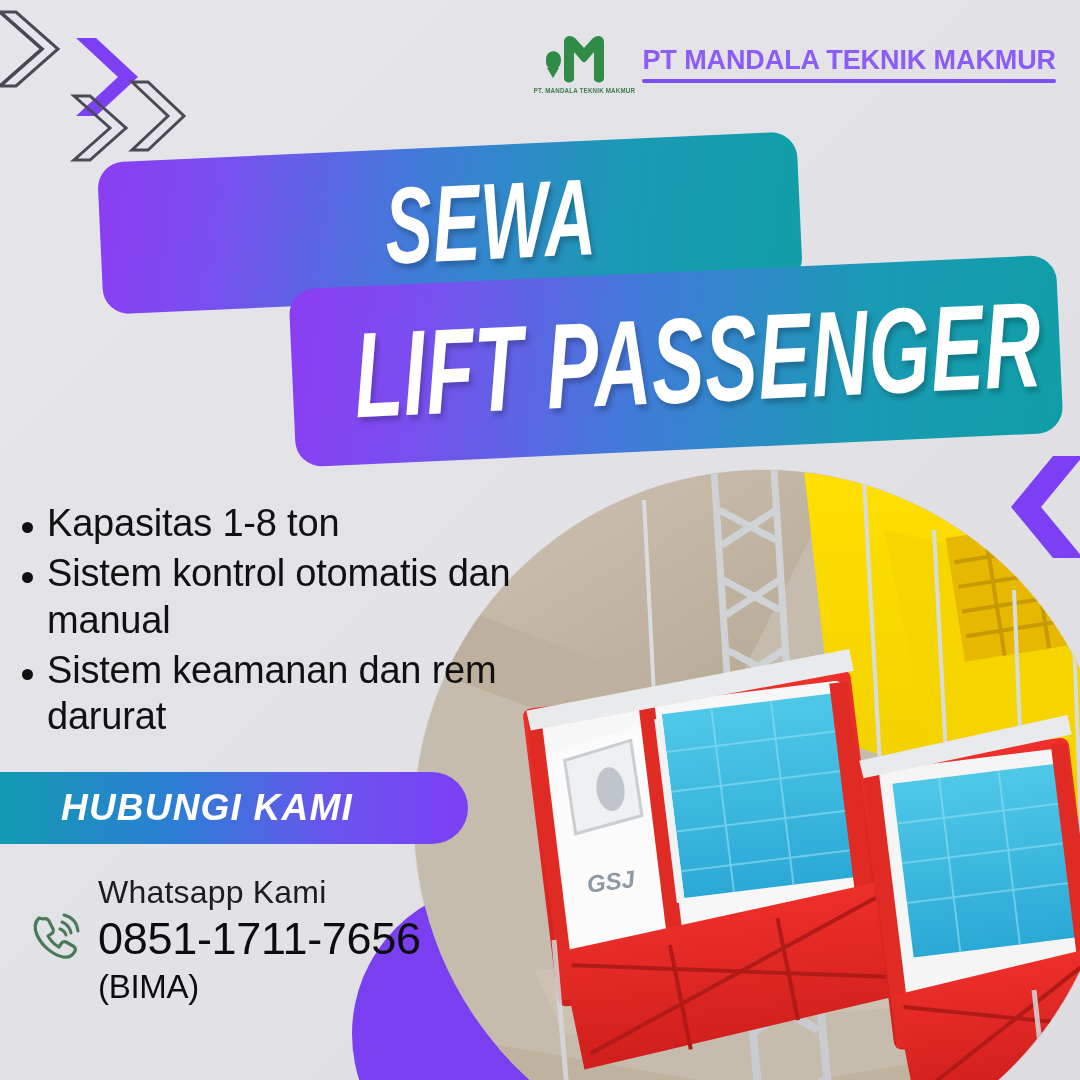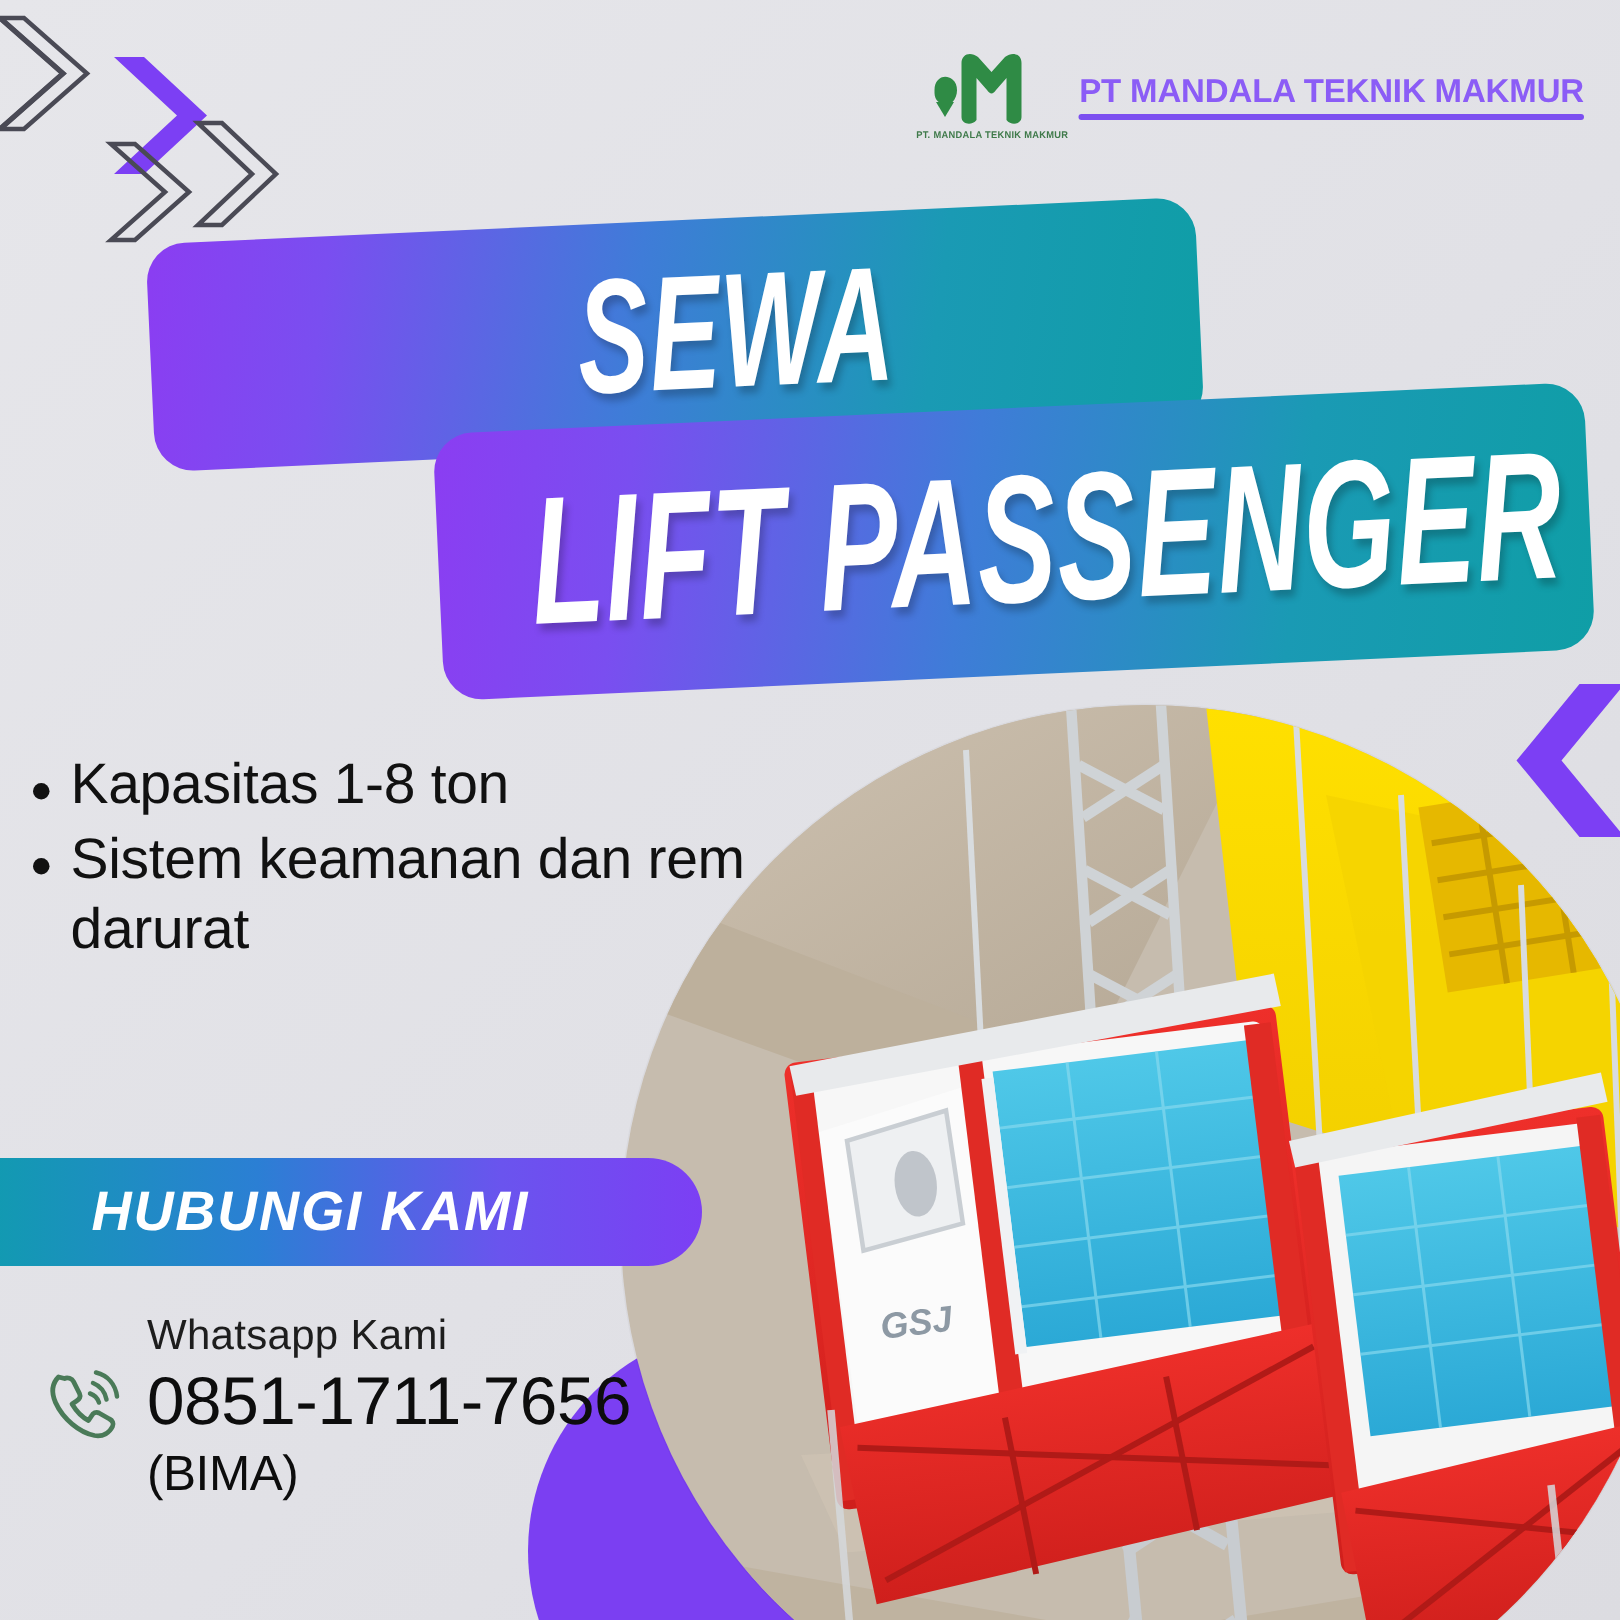--- a/index.html
+++ b/index.html
@@ -31,7 +31,7 @@
   }
   #header-text { display:flex; flex-direction:column; align-items:flex-start; }
   #company-name {
-    font-size:22px; font-weight:700; color:#8b5cf6;
+    font-size:27px; font-weight:700; color:#8b5cf6;
     letter-spacing:-0.1px; line-height:1.06; white-space:nowrap;
   }
   #header-rule { width:100%; height:4px; background:#7c4ff0; margin:4px 0 5px 0; border-radius:2px; }

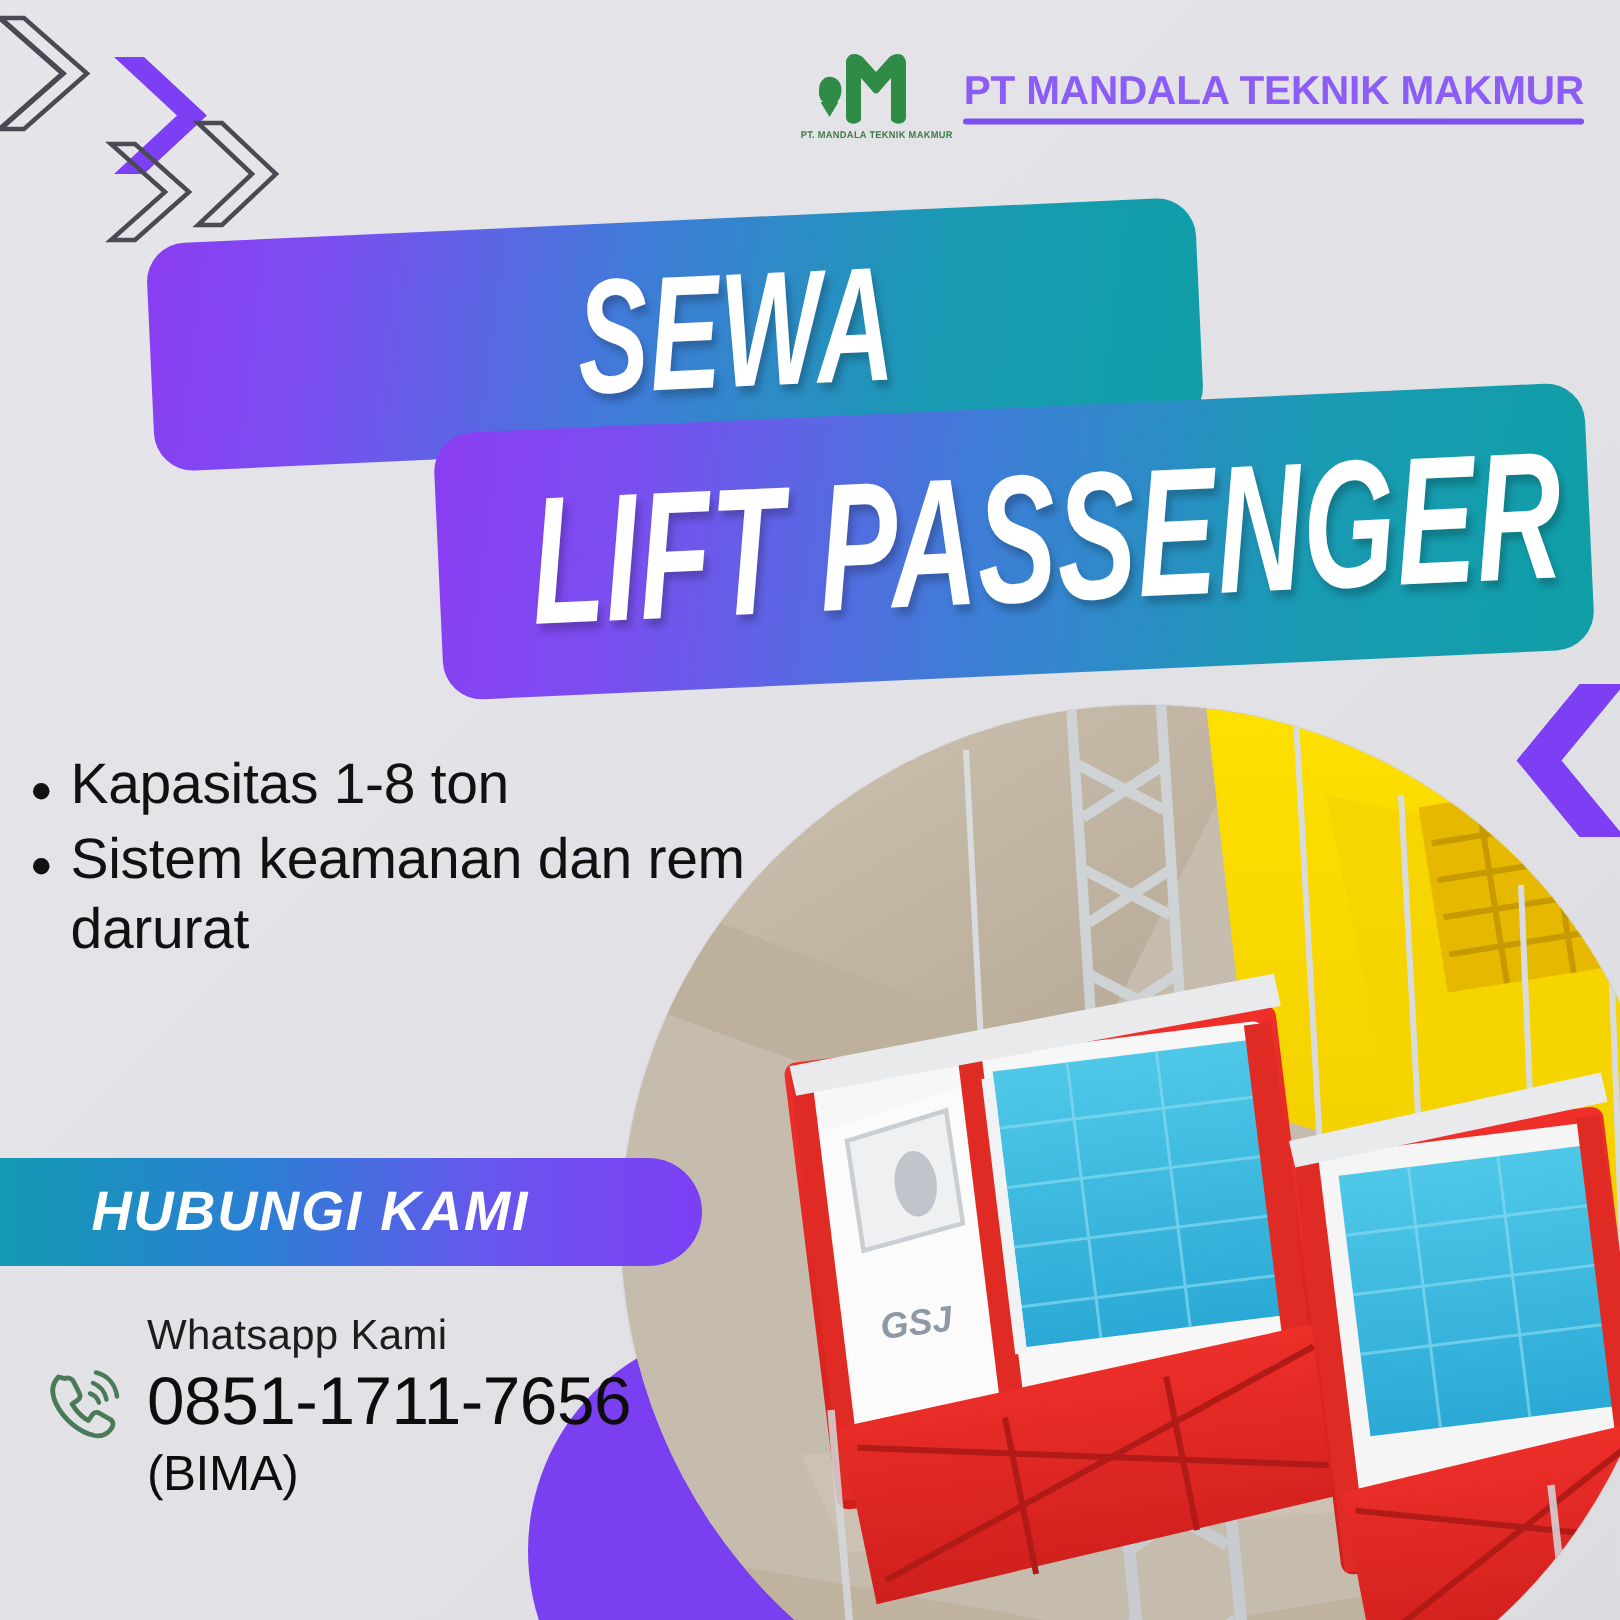--- a/index.html
+++ b/index.html
@@ -323,6 +323,10 @@
     </div>
     <div class="feature-row">
       <div class="feature-bullet"></div>
+      <div class="feature-label">Sistem kontrol otomatis dan manual</div>
+    </div>
+    <div class="feature-row">
+      <div class="feature-bullet"></div>
       <div class="feature-label">Sistem keamanan dan rem darurat</div>
     </div>
   </div>

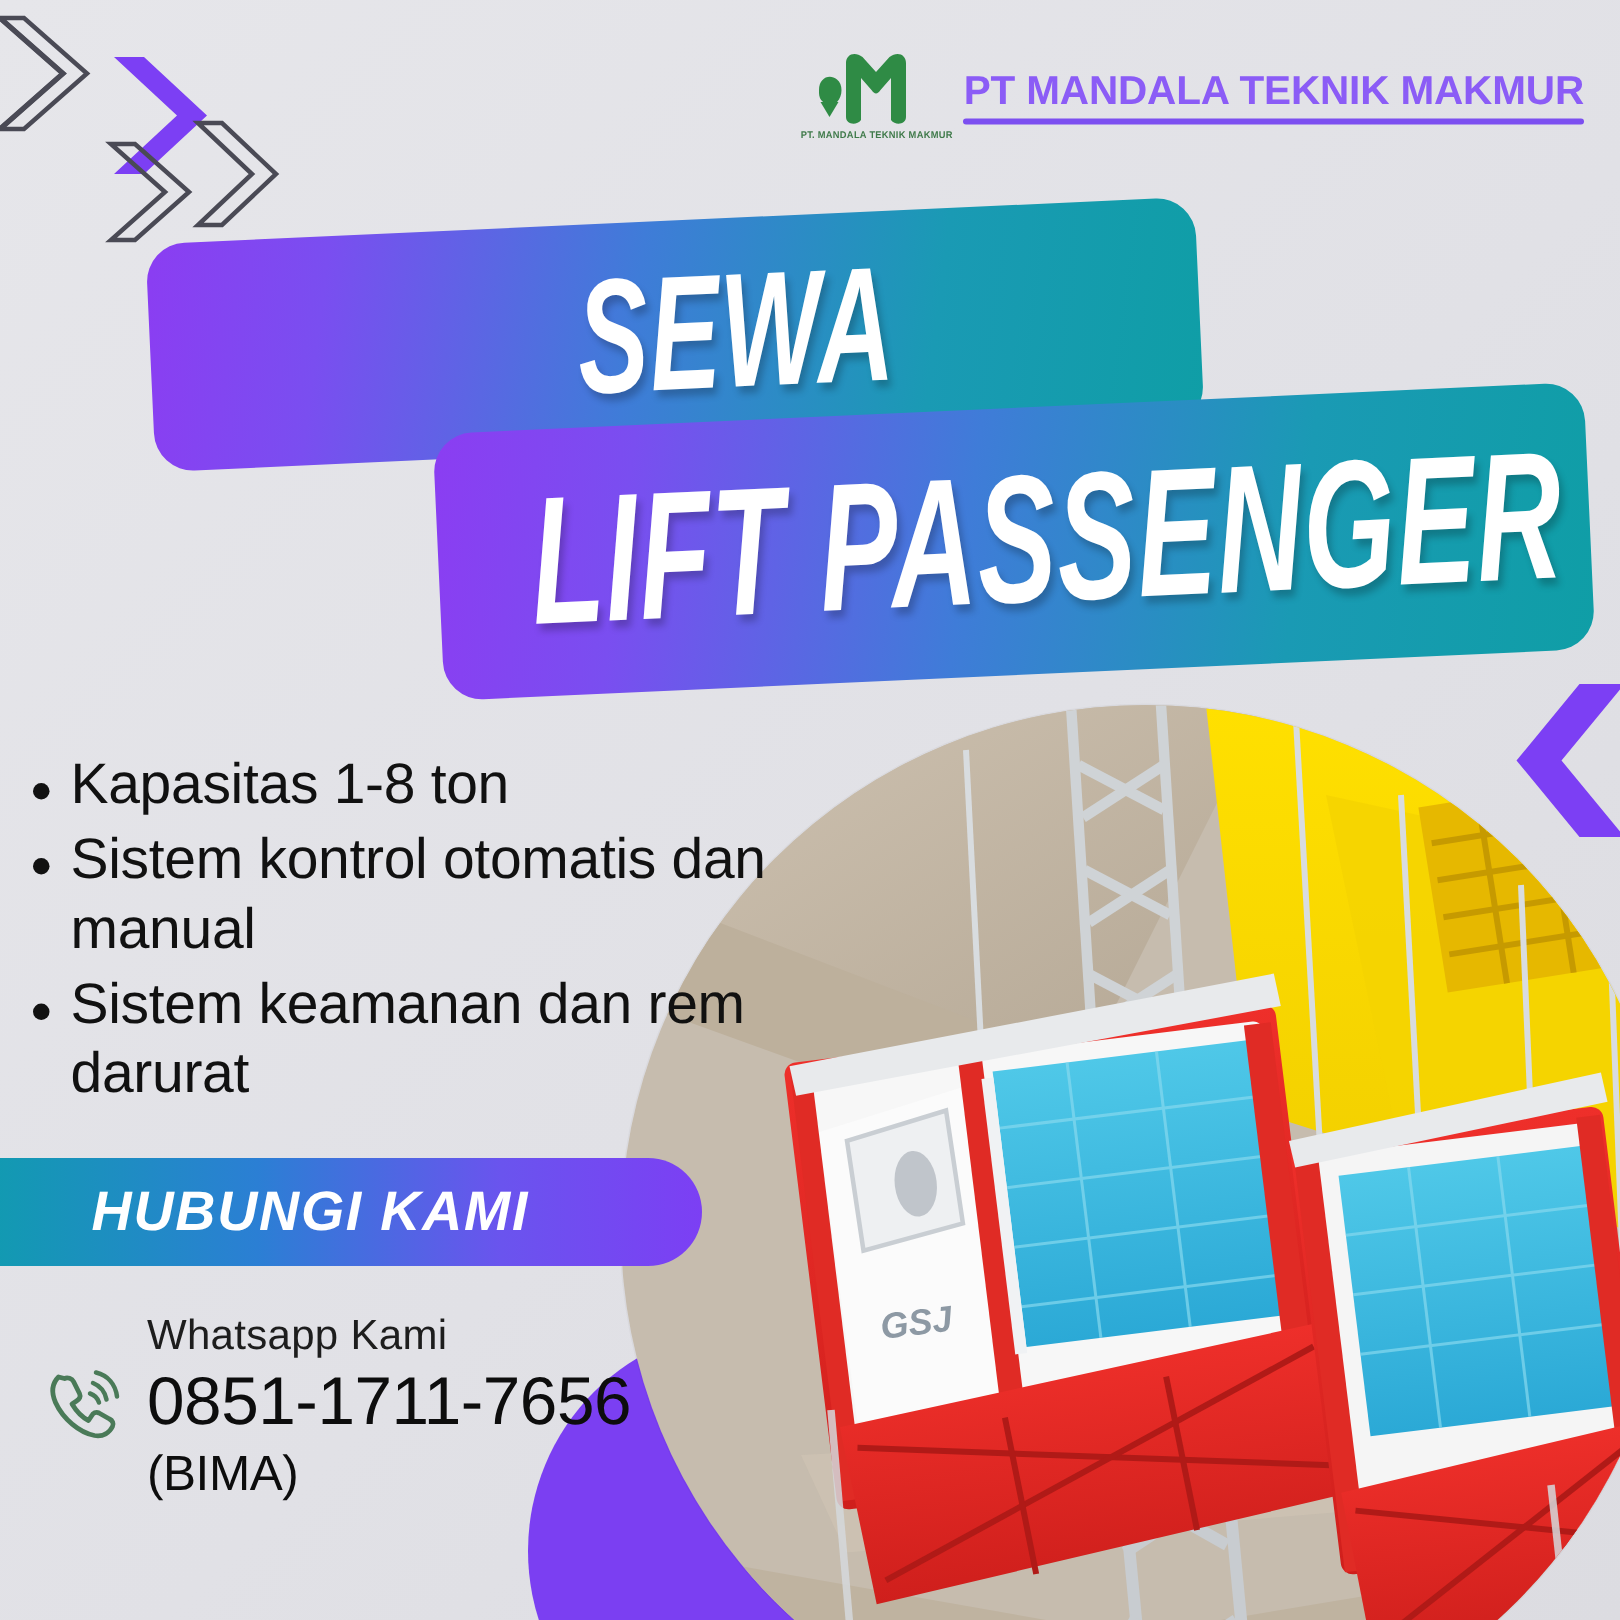--- a/index.html
+++ b/index.html
@@ -109,7 +109,7 @@
   #contact { position:absolute; left:26px; top:872px; display:flex; align-items:flex-start; gap:14px; }
   #phone-icon { flex:0 0 auto; margin-top:36px; }
   #contact-text { display:flex; flex-direction:column; }
-  #wa-label { font-size:28px; font-weight:400; color:#1d1d1d; letter-spacing:.2px; line-height:1.25; }
+  #wa-label { font-size:32px; font-weight:400; color:#1d1d1d; letter-spacing:.2px; line-height:1.25; }
   #wa-number { font-size:45px; font-weight:400; color:#0d0d0d; letter-spacing:-0.3px; line-height:1.22; white-space:nowrap; }
   #wa-person { font-size:33px; font-weight:400; color:#0d0d0d; letter-spacing:-0.3px; line-height:1.22; }
 </style>

